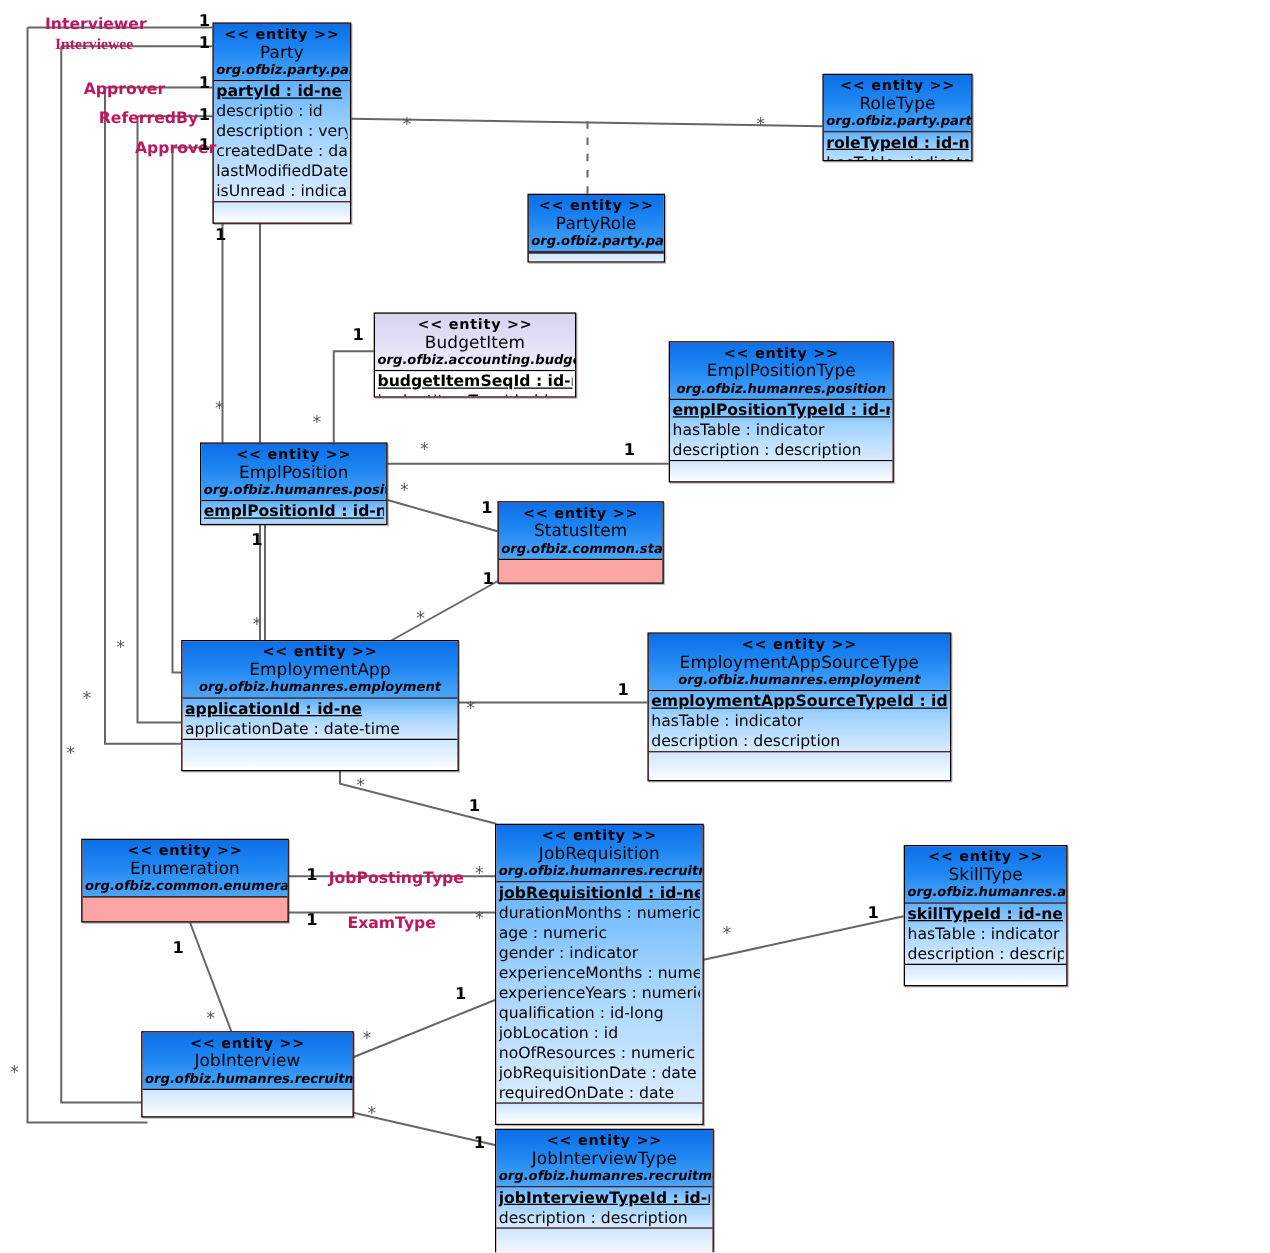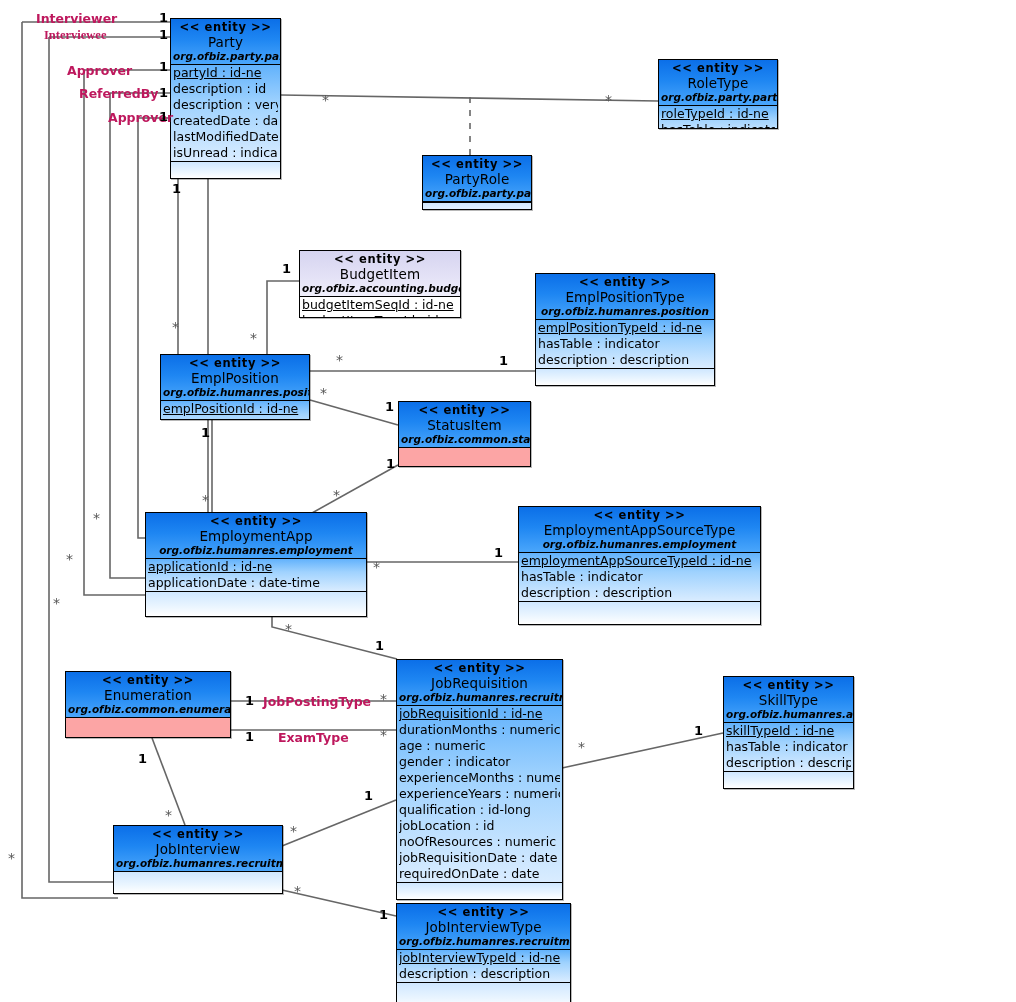--- a/index.html
+++ b/index.html
@@ -84,7 +84,7 @@
     overflow: hidden;
   }
   .attr.pk {
-    font-weight: normal;
+    font-weight: bold;
     text-decoration: underline;
   }
   .ent-foot {

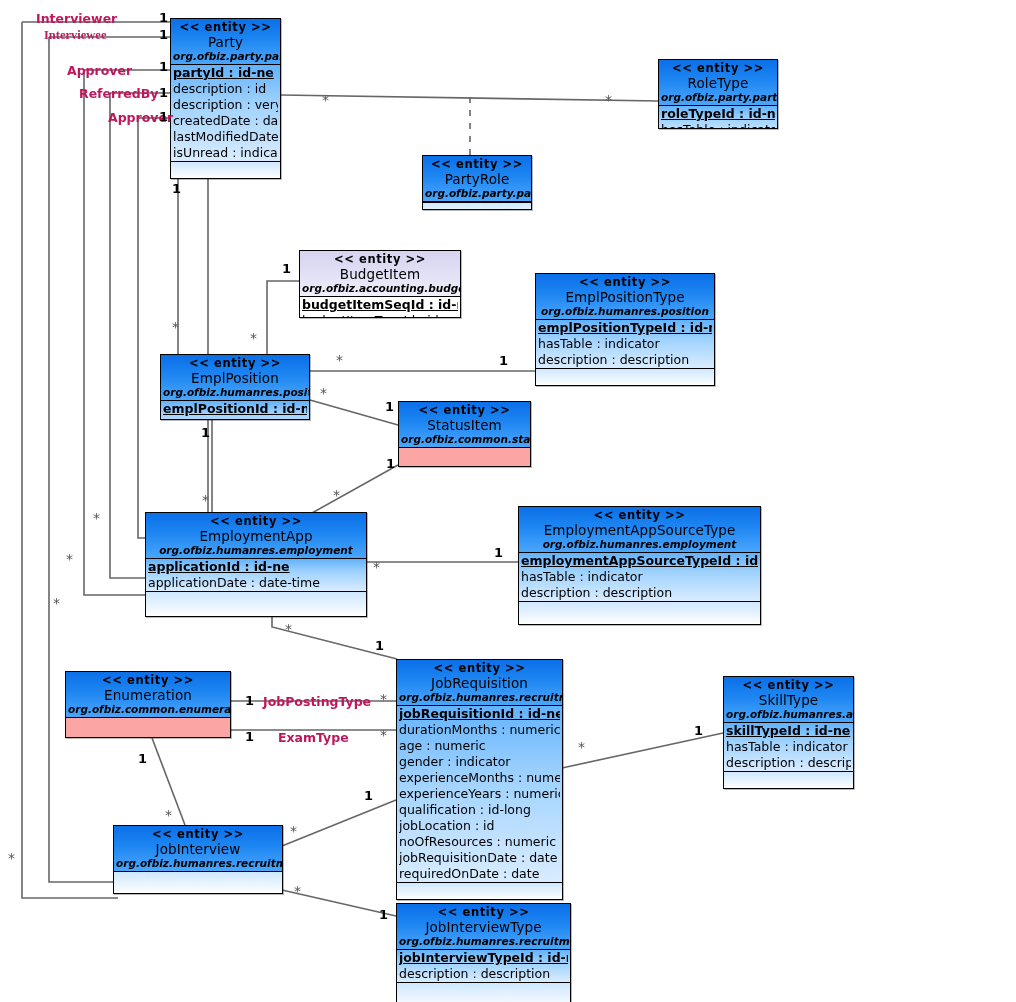--- a/index.html
+++ b/index.html
@@ -185,7 +185,7 @@
     </div>
     <div class="ent-attrs">
       <div class="attr pk">partyId : id-ne</div>
-      <div class="attr">description : id</div>
+      <div class="attr">descriptio : id</div>
       <div class="attr">description : very-</div>
       <div class="attr">createdDate : dat</div>
       <div class="attr">lastModifiedDate :</div>

